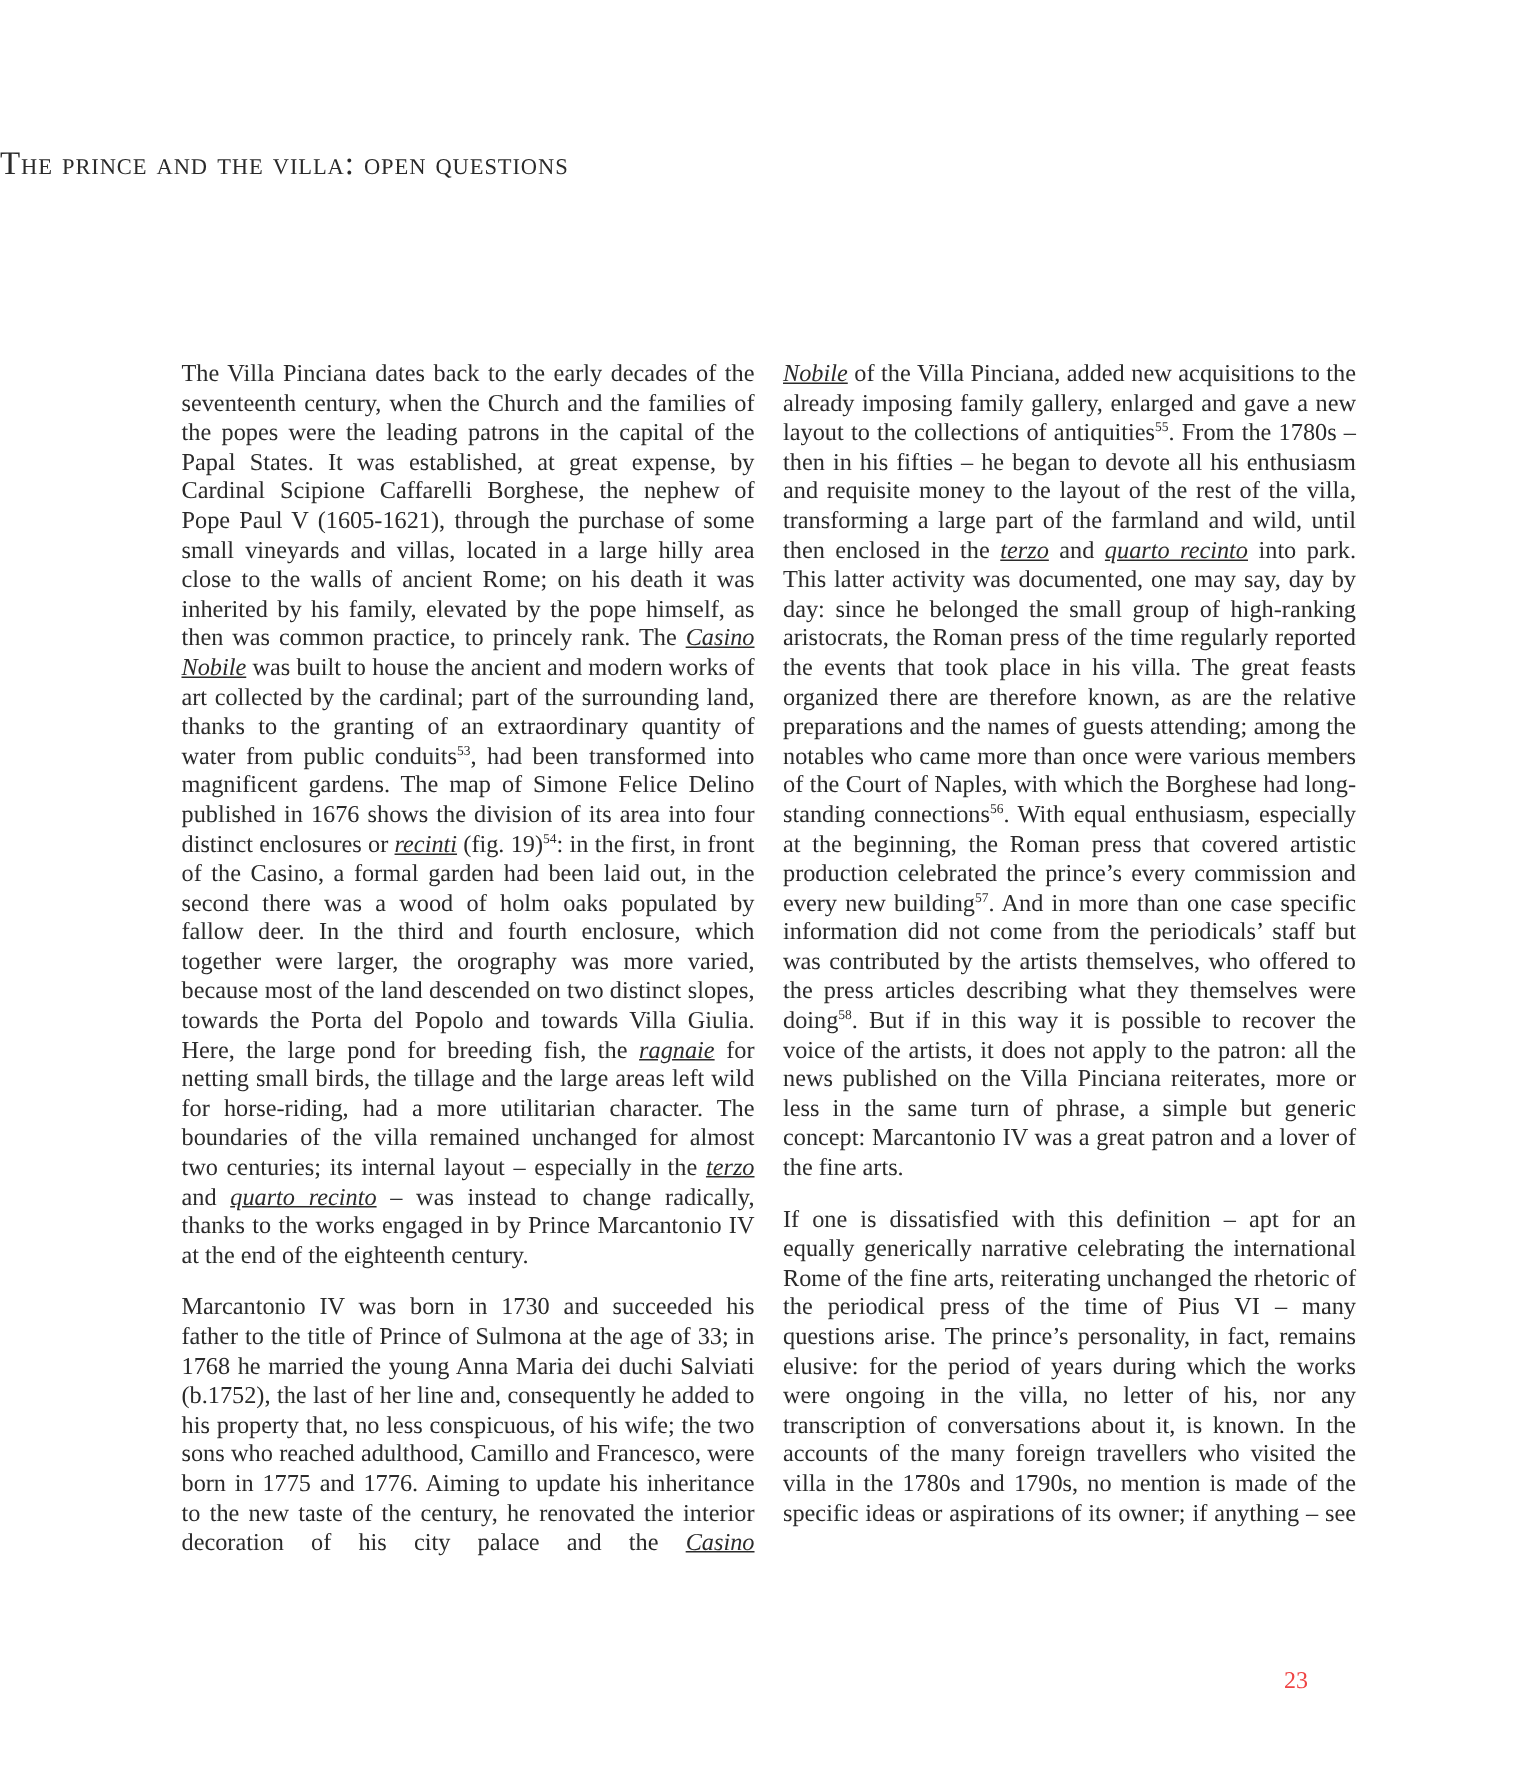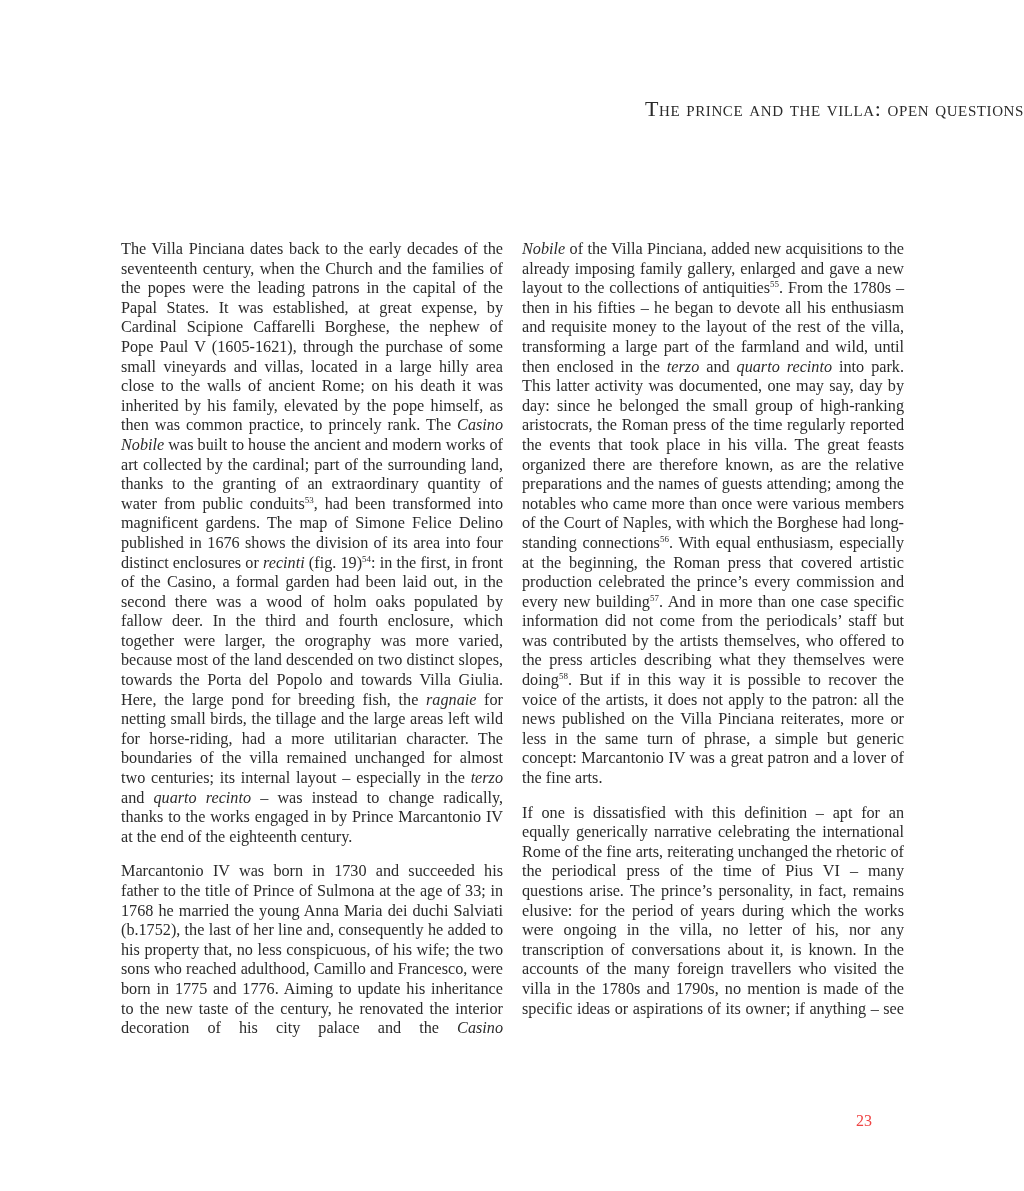--- a/index.html
+++ b/index.html
@@ -5,7 +5,7 @@
   html, body { margin: 0; padding: 0; background: #ffffff; }
   body { width: 1024px; height: 1191px; position: relative; overflow: hidden;
          font-family: "Liberation Serif", "DejaVu Serif", serif; color: #2b2b2b; }
-  .title { position: absolute; top: 96px; left: 0; width: 1024px; text-align: right;
+  .title { position: absolute; top: 96px; left: 0; width: 1024px; text-align: left;
            font-size: 22px; font-variant: small-caps; letter-spacing: 0.6px; color: #2a2a2a; }
   .col { position: absolute; top: 240px; width: 382px; font-size: 16.2px; line-height: 19.6px;
          text-align: justify; hyphens: none; }

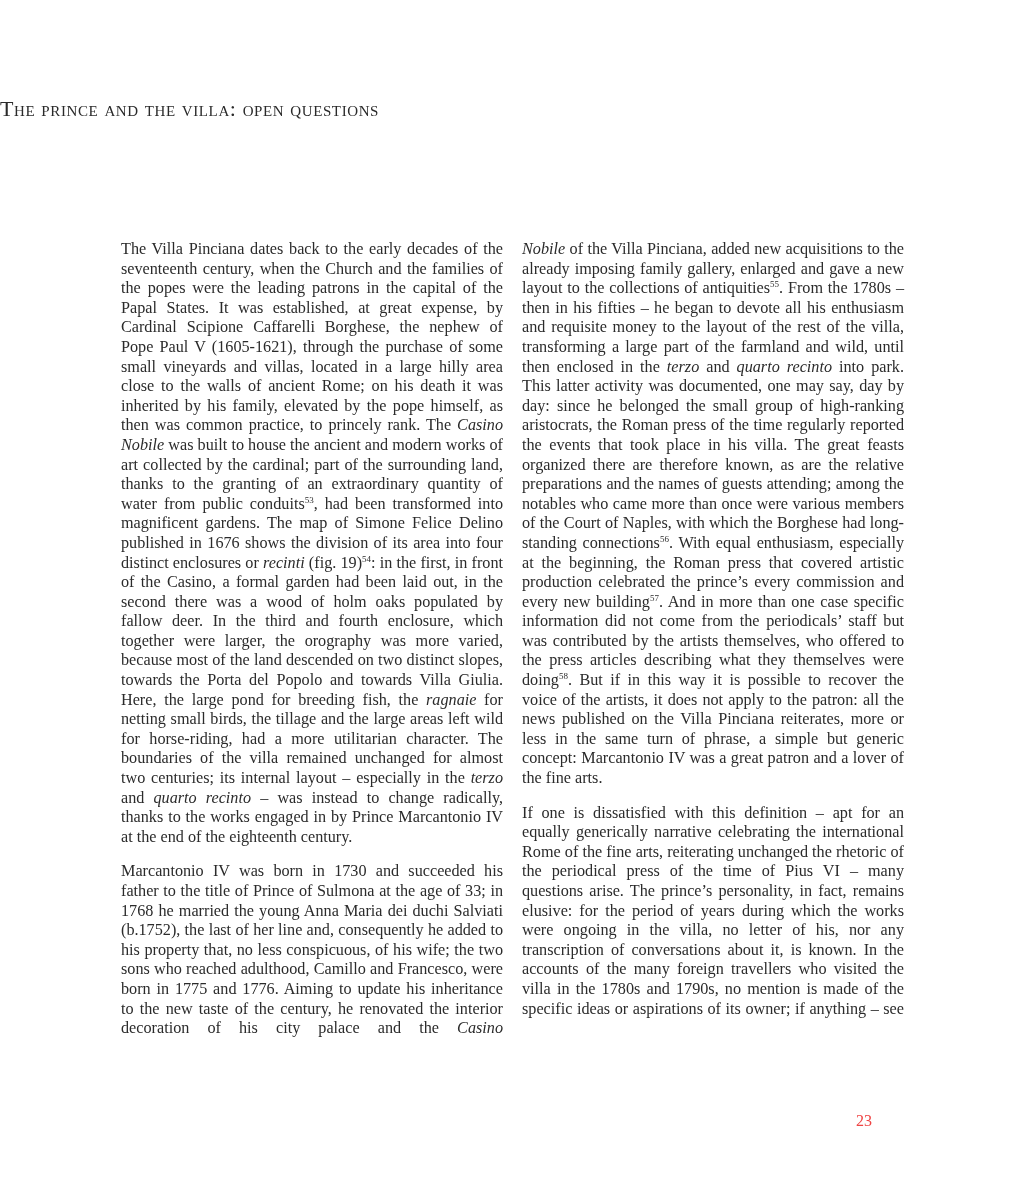--- a/index.html
+++ b/index.html
@@ -15,7 +15,7 @@
   .col p + p { margin-top: 15px; }
   .col p.cont-last { text-align-last: justify; }
   sup { font-size: 9px; line-height: 0; vertical-align: 6px; }
-  em { font-style: italic; }
+  em { font-style: italic; text-decoration: underline; }
   .folio { position: absolute; top: 1112px; left: 856px; font-size: 16px; color: #ef4444; }
 </style>
 </head>

